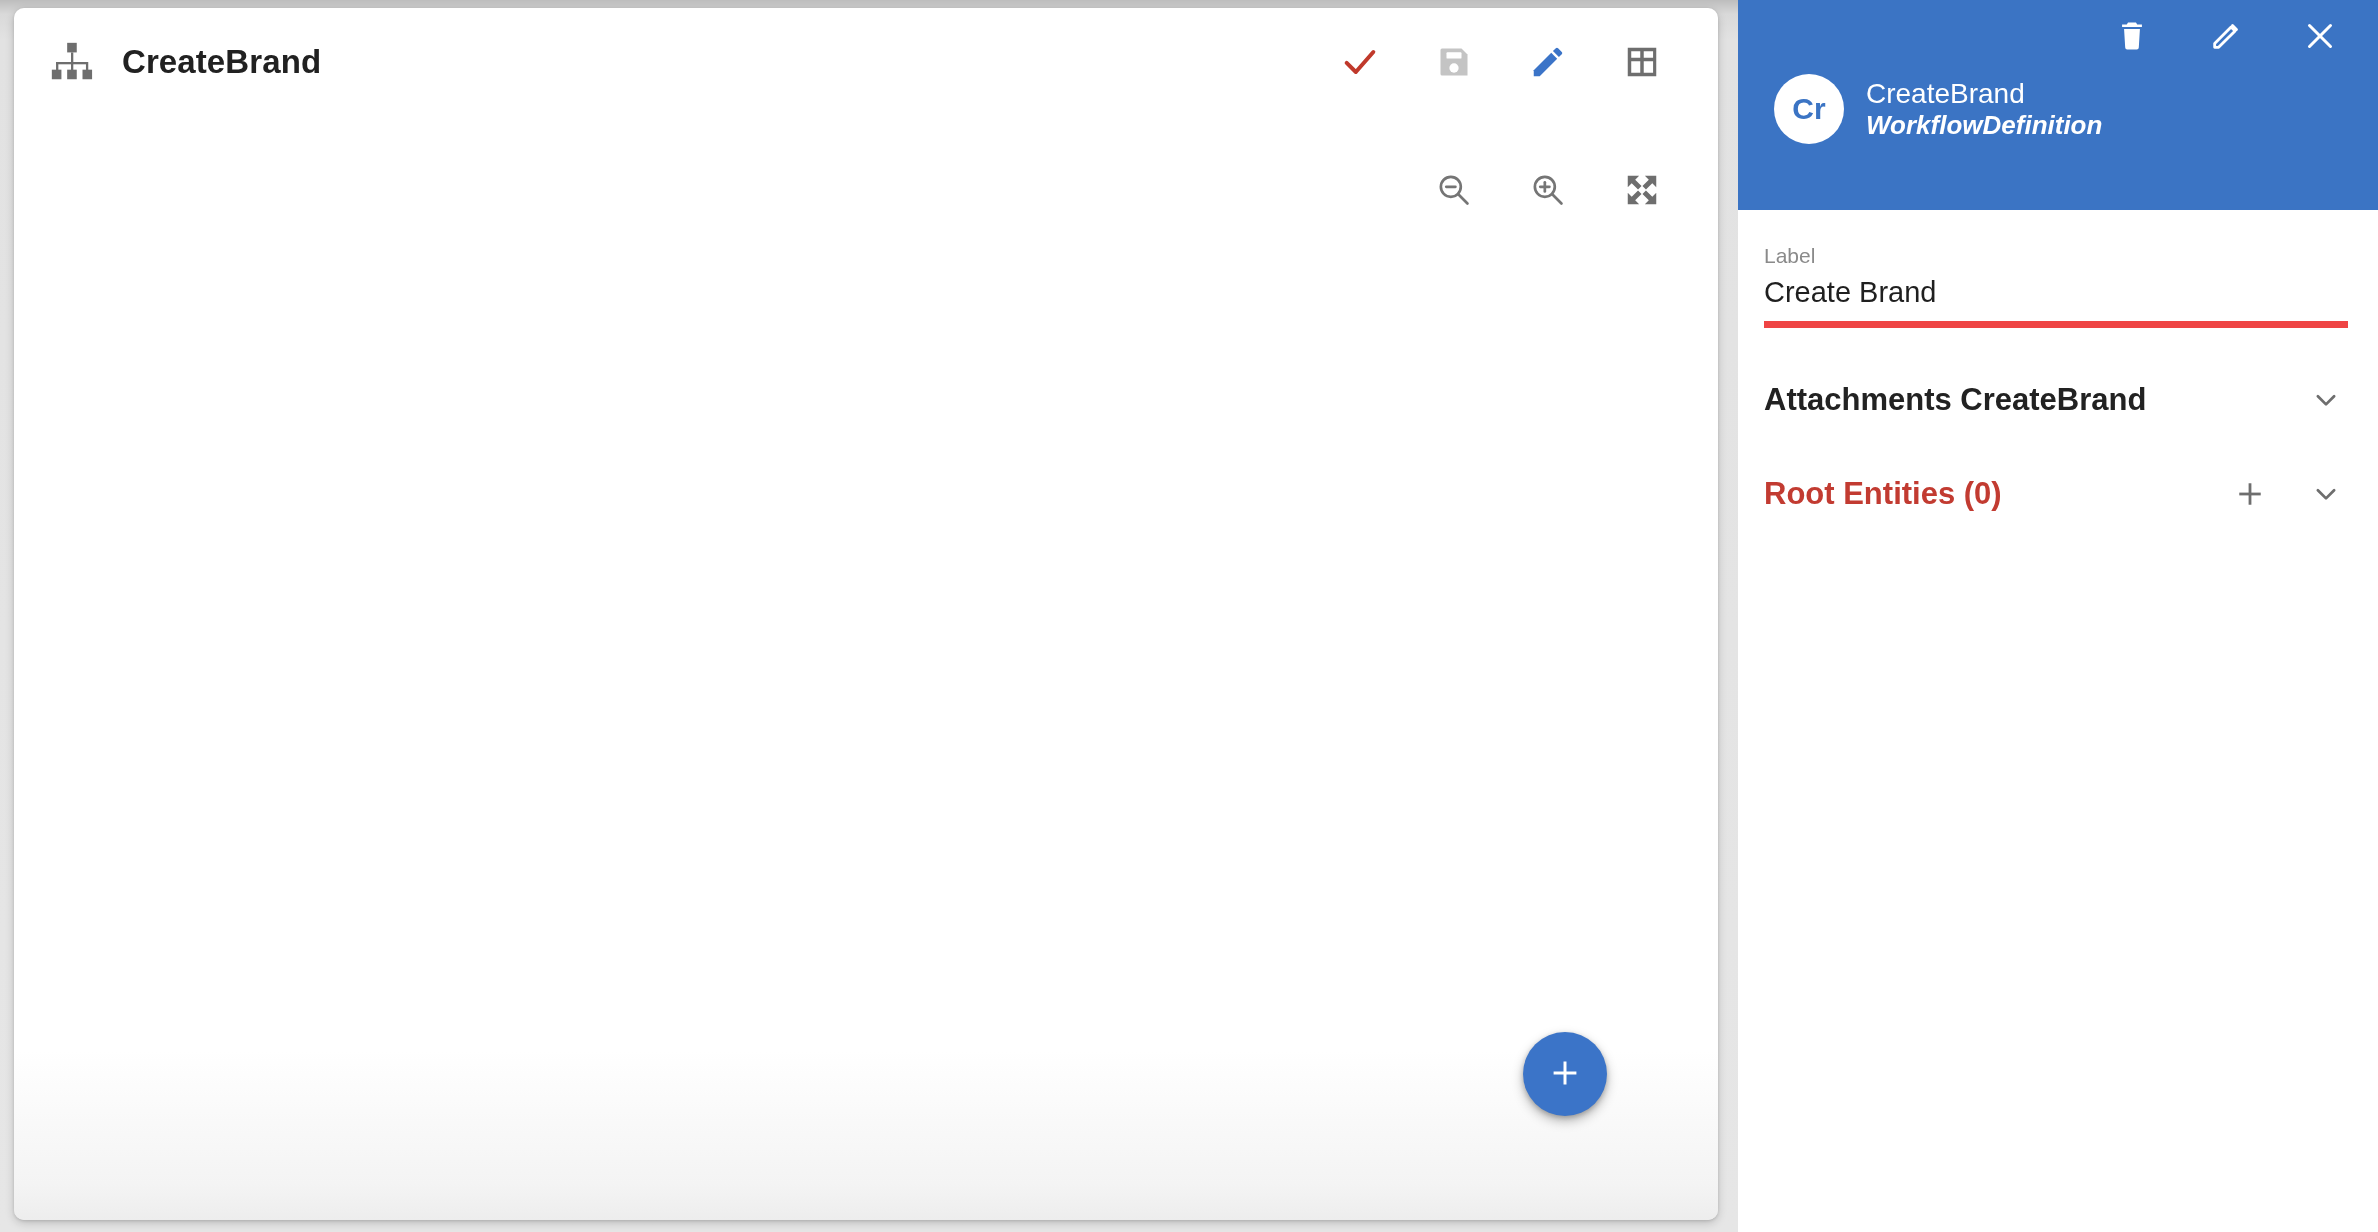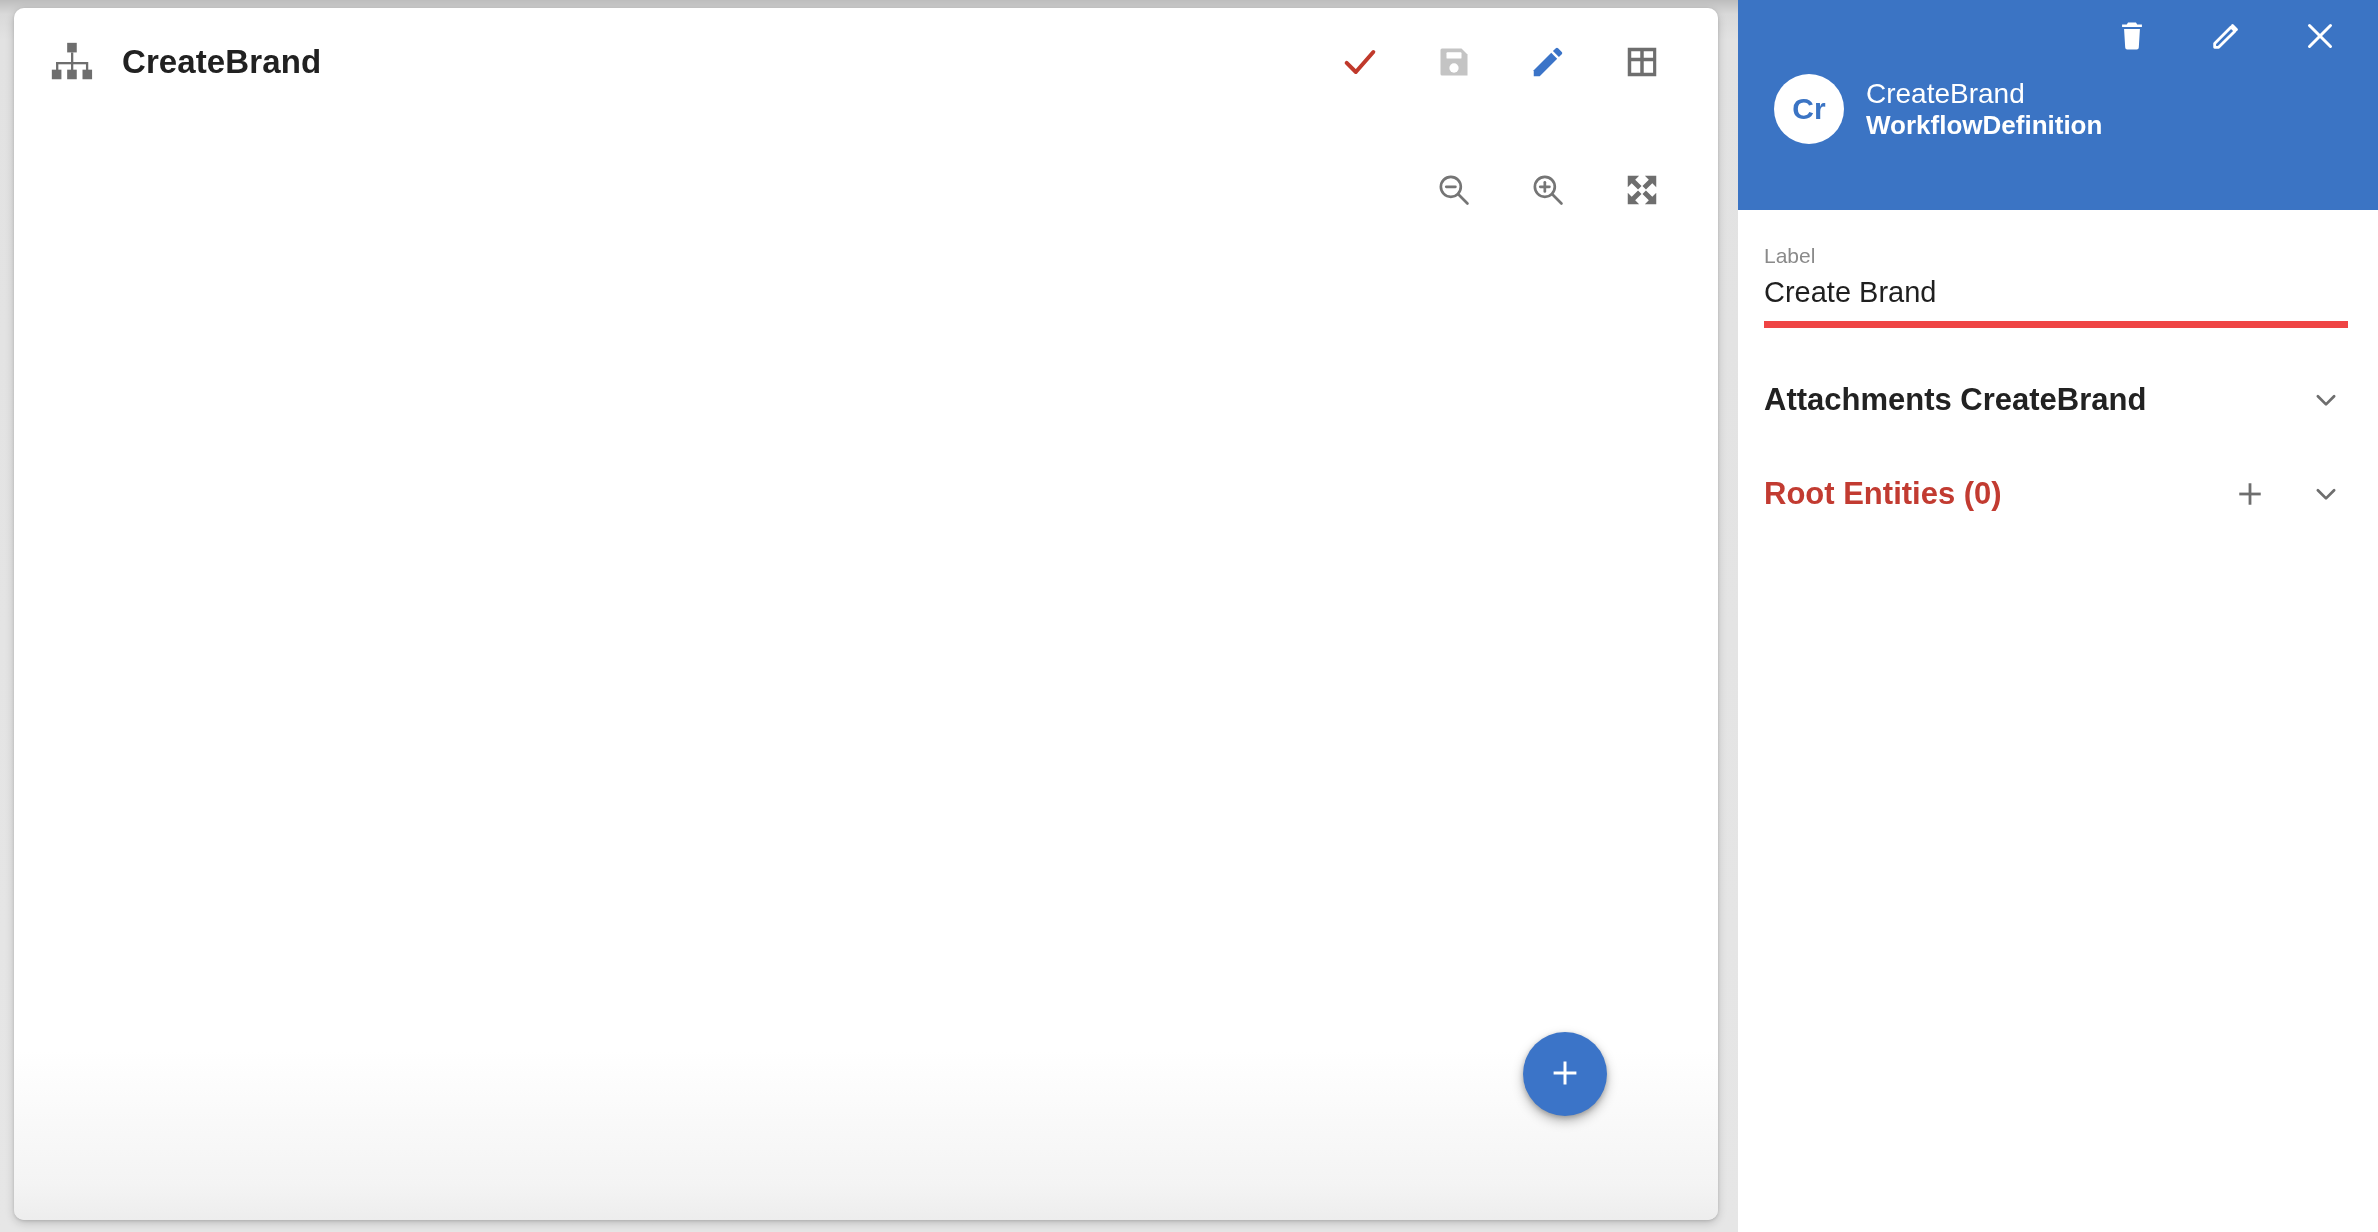--- a/index.html
+++ b/index.html
@@ -176,6 +176,7 @@
   .identity-type {
     color: #ffffff;
     font-size: 26px;
+    font-style: italic;
     font-weight: bold;
   }
 

